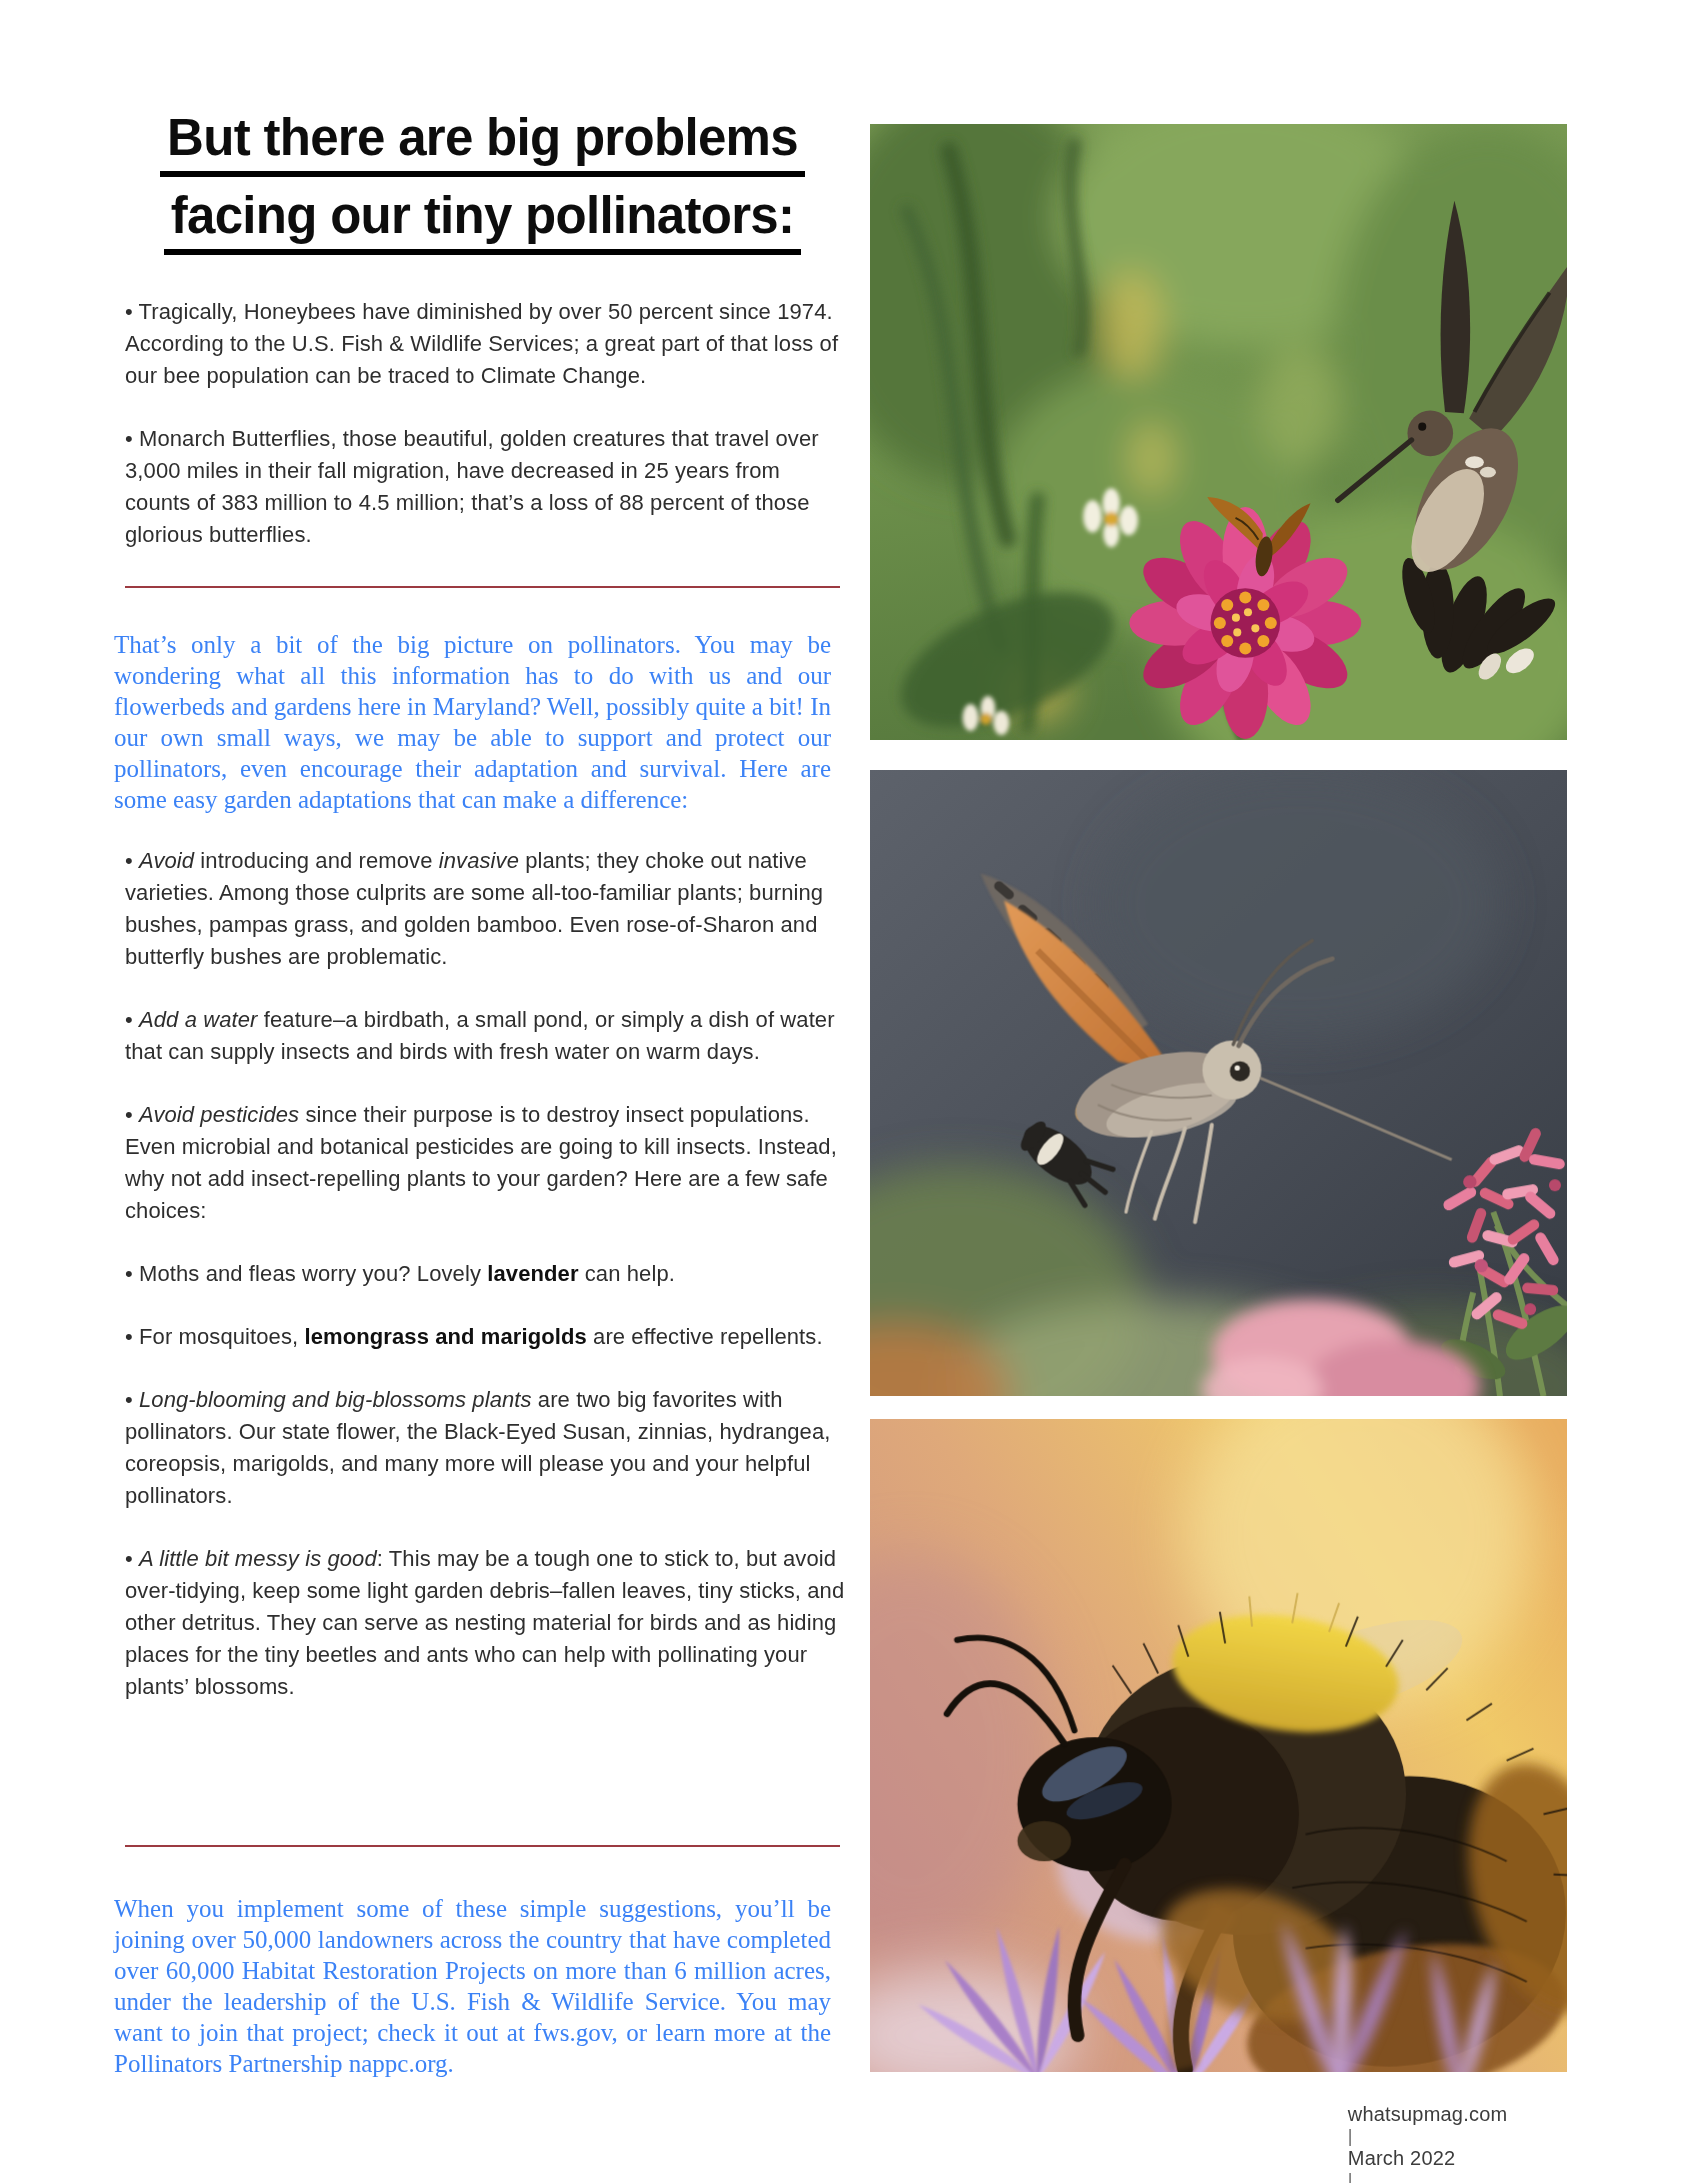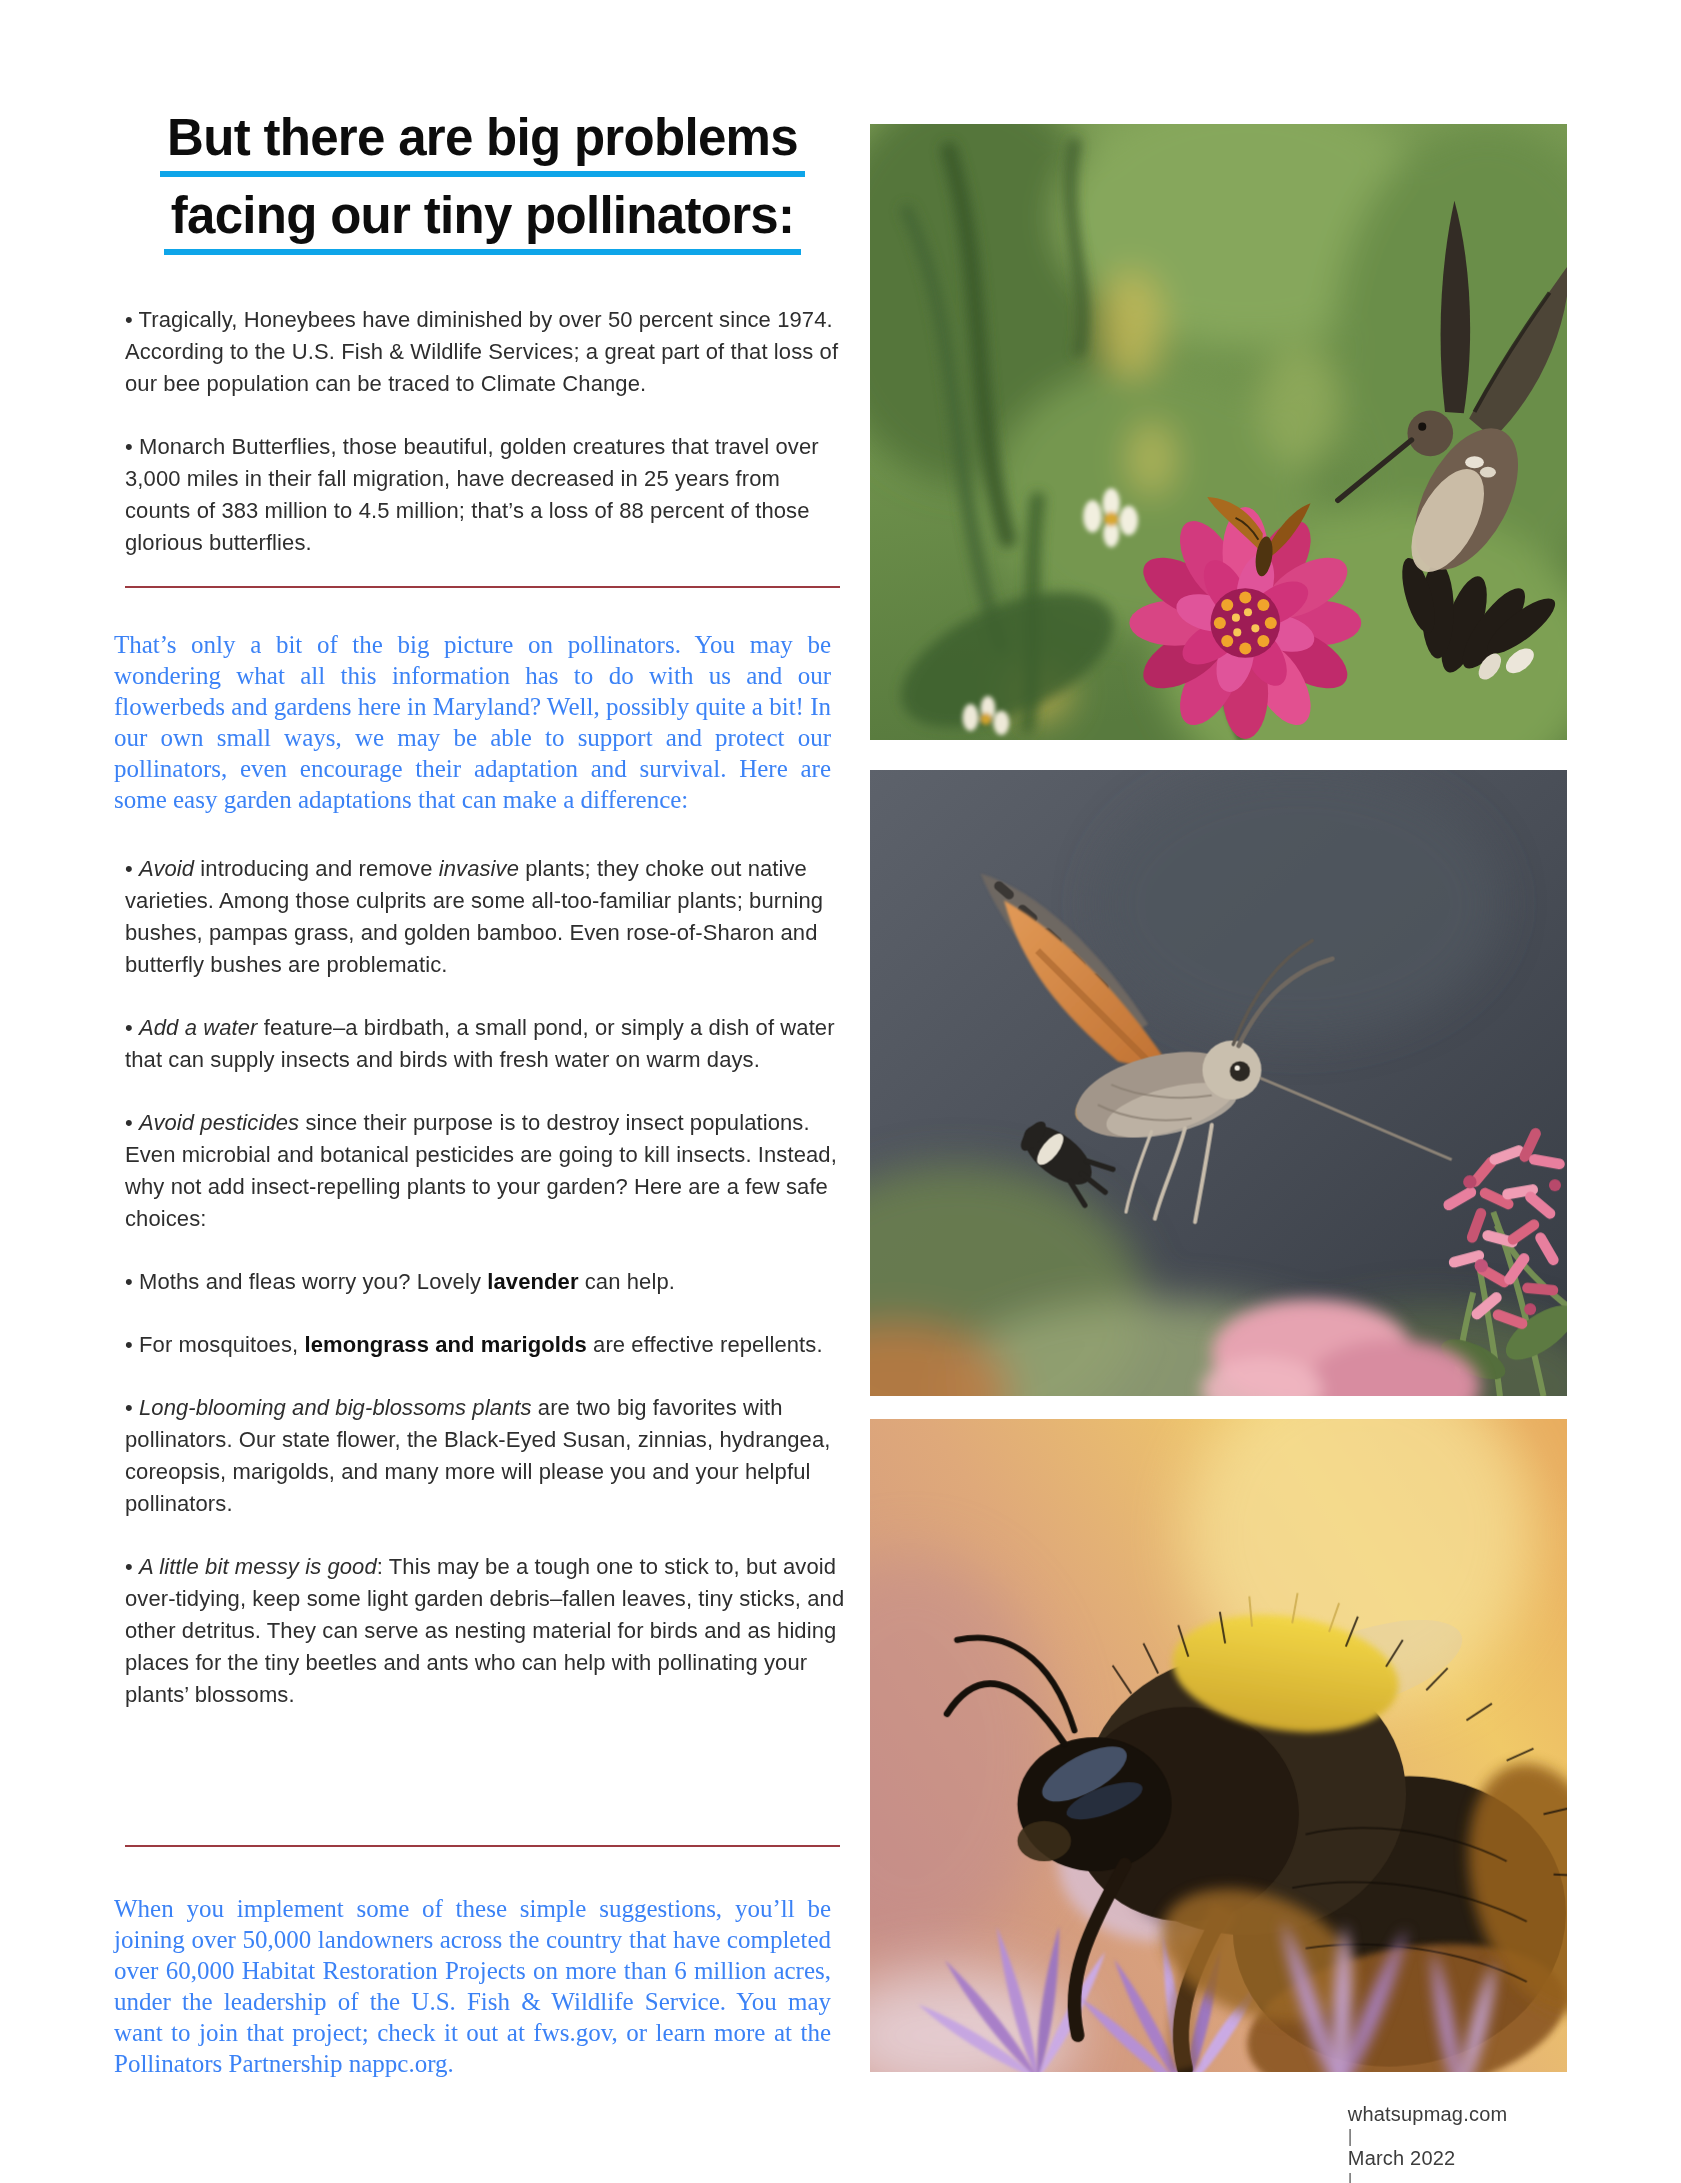--- a/index.html
+++ b/index.html
@@ -8,7 +8,7 @@
   
   .headline{position:absolute;left:124px;top:112px;width:717px;text-align:center;
             font-weight:bold;font-size:51px;line-height:1;letter-spacing:-0.7px;color:#0d0d0d;}
-  .headline .tline{display:inline-block;padding:0 6.7px 8px;border-bottom:6px solid #0ea5e9;
+  .headline .tline{display:inline-block;padding:0 6.7px 8px;border-bottom:6px solid #000000;
                    margin-bottom:13.4px;white-space:nowrap;}
   
   .sans-block{position:absolute;left:125px;width:720px;font-size:22px;line-height:32px;

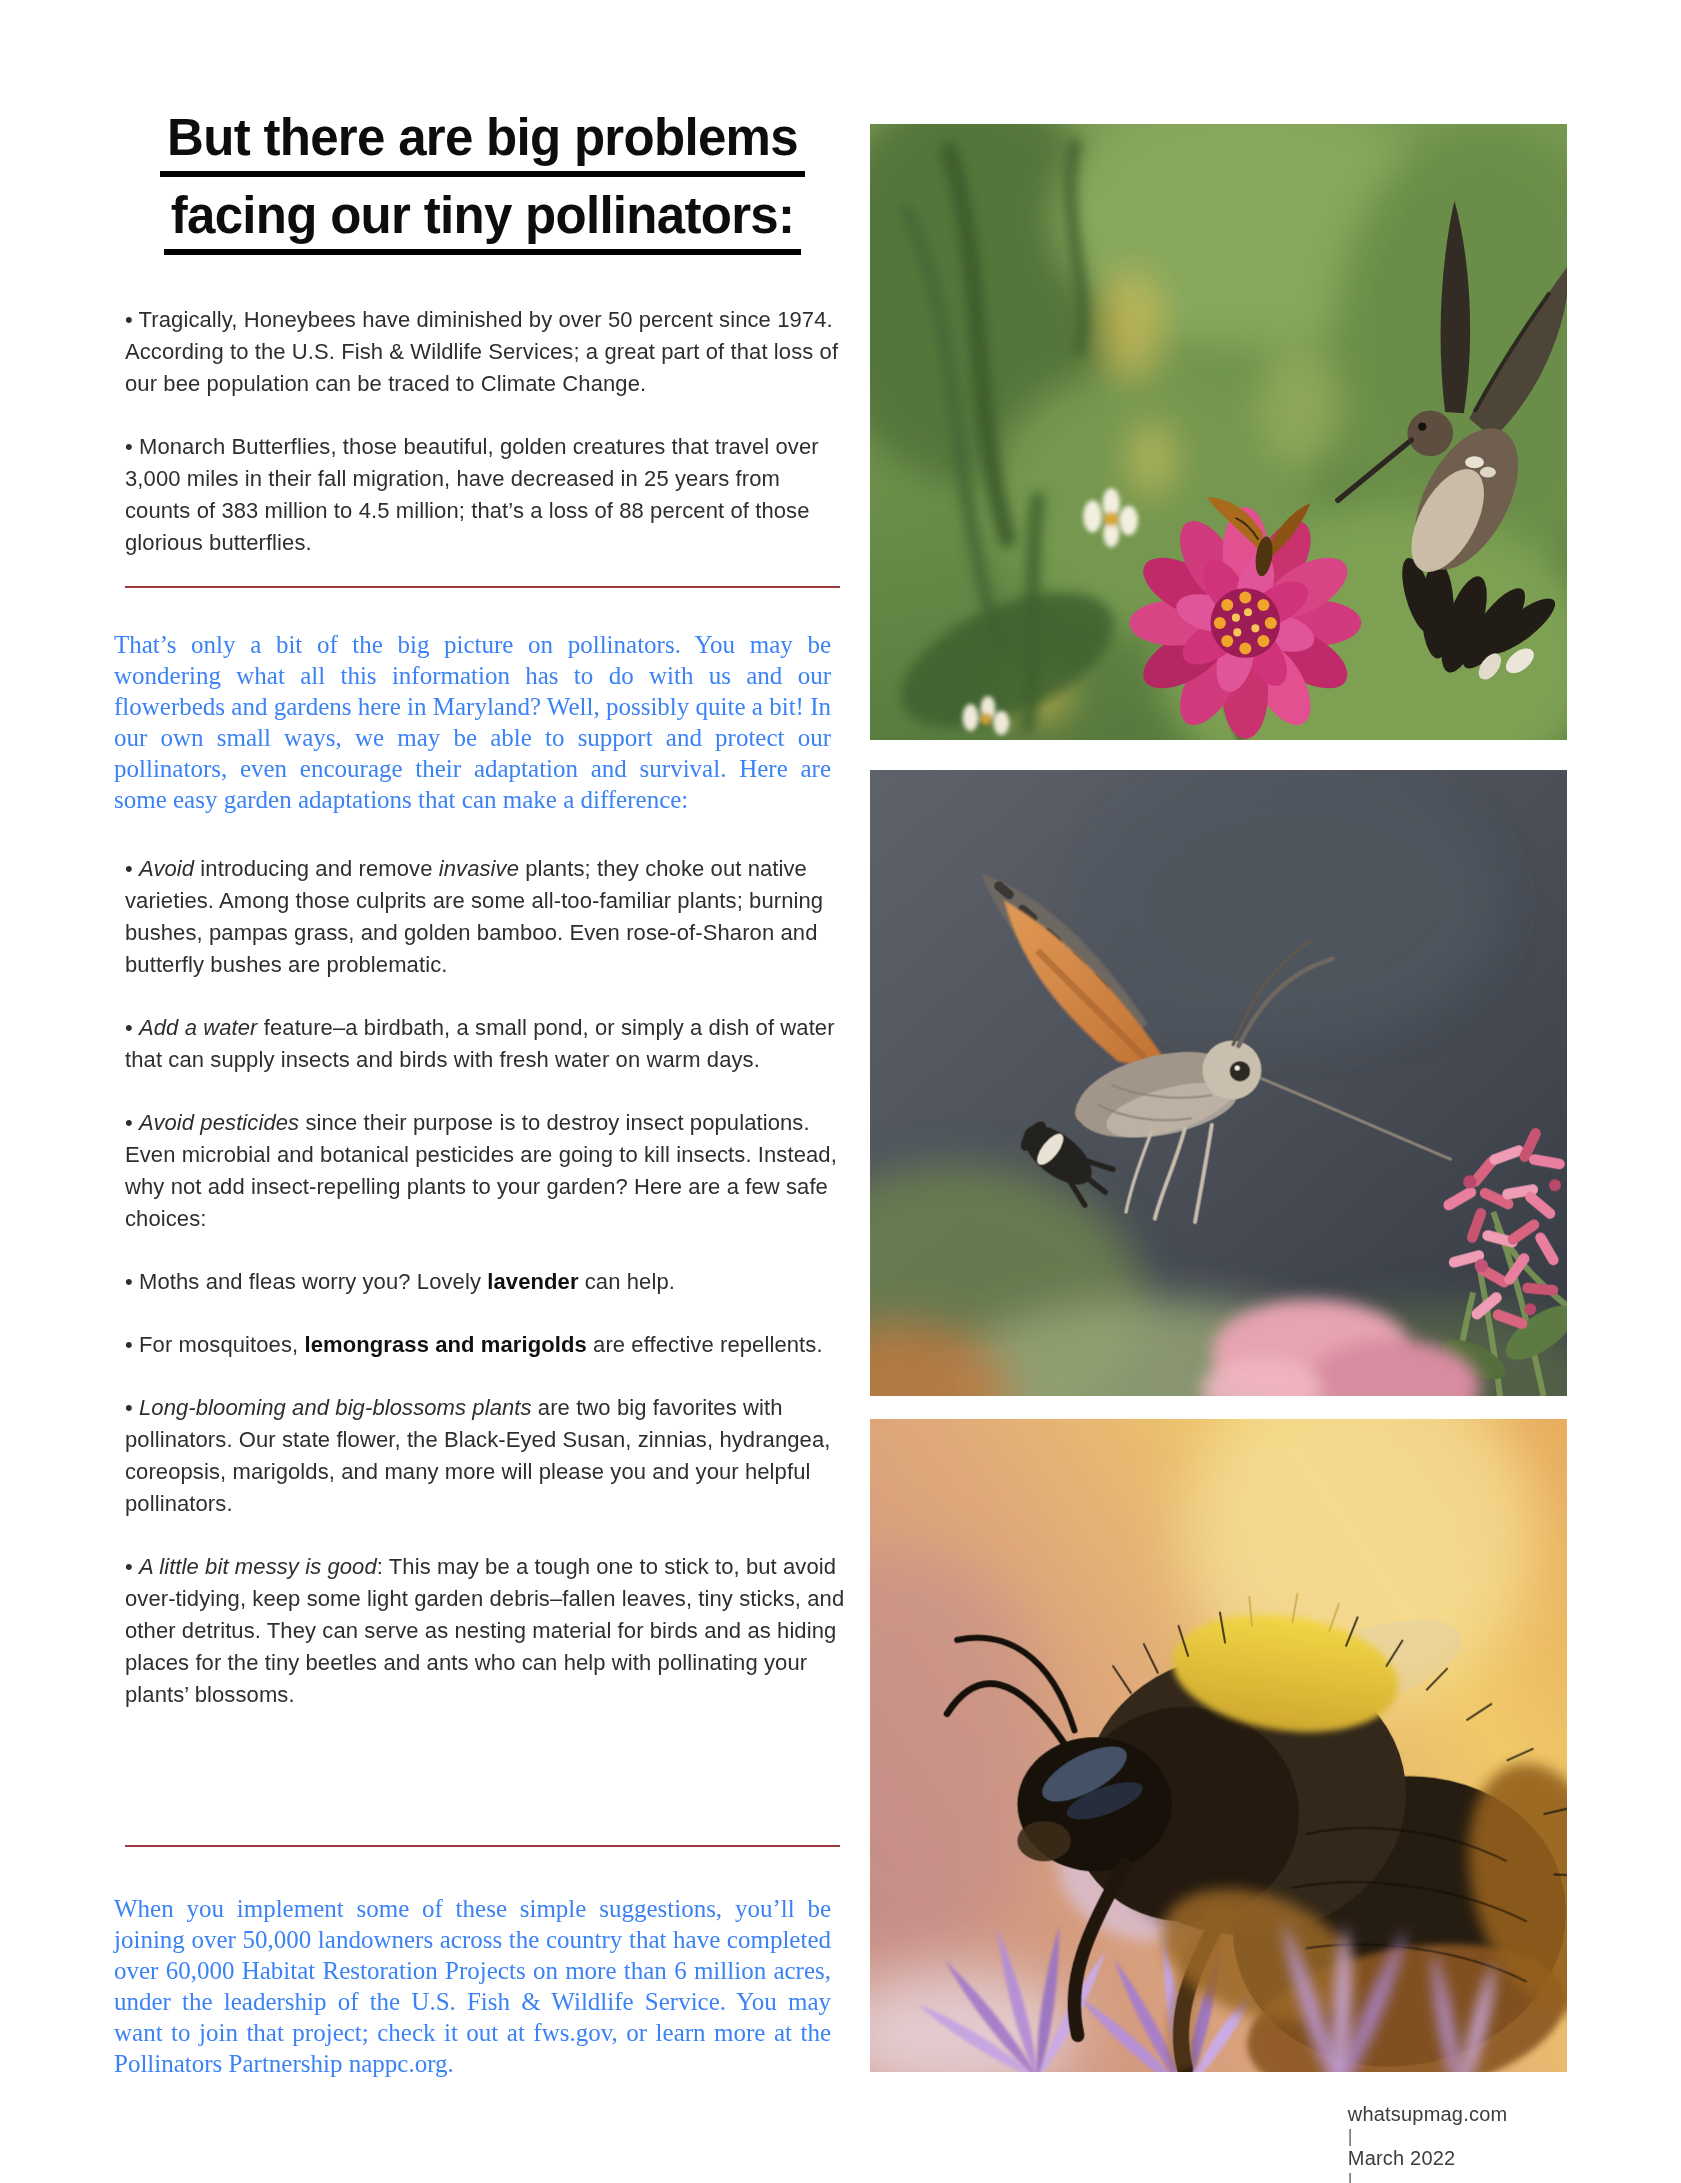--- a/index.html
+++ b/index.html
@@ -13,7 +13,7 @@
   
   .sans-block{position:absolute;left:125px;width:720px;font-size:22px;line-height:32px;
               color:#2e2e2e;letter-spacing:0.1px;font-weight:300;}
-  .sans-block p{margin:8px 0 31px 0;}
+  .sans-block p{margin:0 0 31px 0;}
   .sans-block p:last-child{margin-bottom:0;}
   .it{font-style:italic;}
   .bd{font-weight:bold;color:#101010;}

